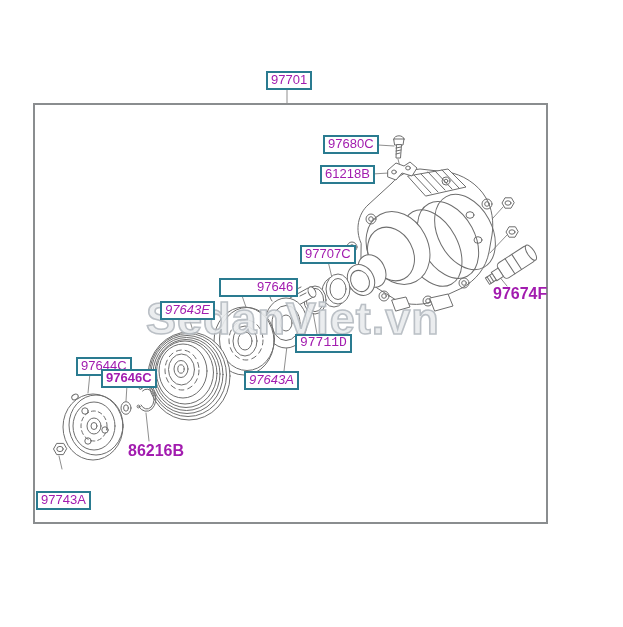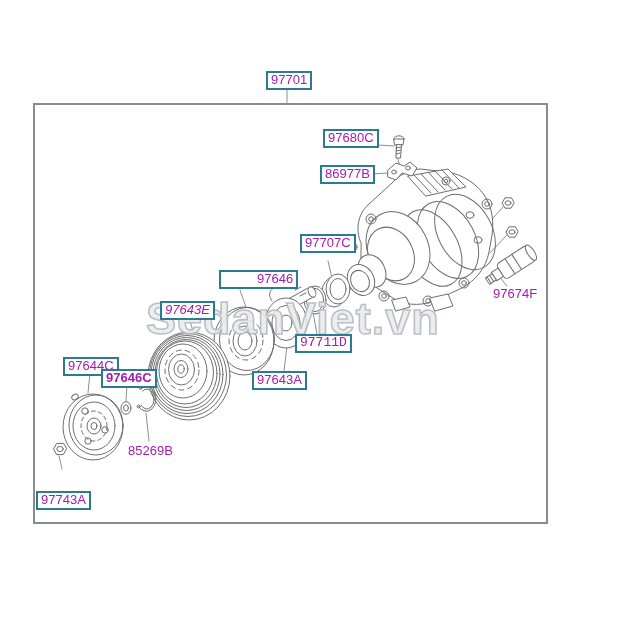--- a/index.html
+++ b/index.html
@@ -230,7 +230,7 @@
   <div class="watermark">SedanViet.vn</div>
 
   <div class="plabel boxed" style="left:266px;top:71px;">97701</div>
-  <div class="plabel boxed" style="left:323px;top:129px;text-align:right;">97680C</div>
+  <div class="plabel boxed" style="left:323px;top:135px;text-align:right;">97680C</div>
   <div class="plabel boxed" style="left:320px;top:165px;">86977B</div>
   <div class="plabel boxed" style="left:300px;top:234px;">97707C</div>
   <div class="plabel boxed" style="left:219px;top:270px;padding-left:36px;">97646</div>

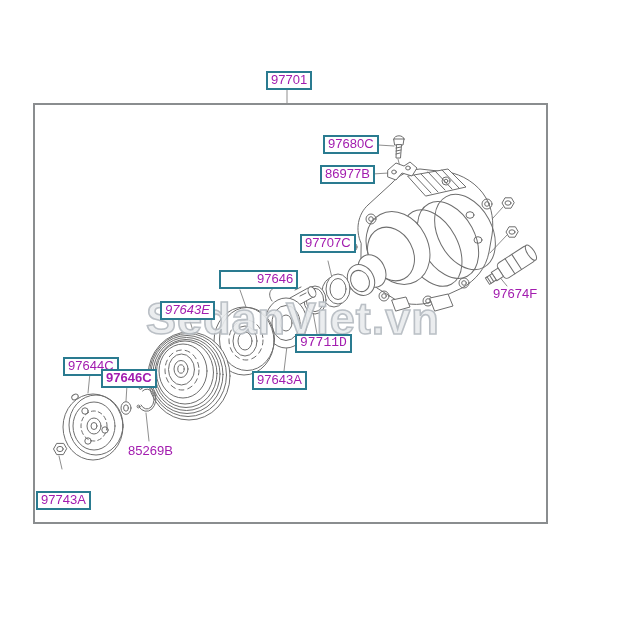--- a/index.html
+++ b/index.html
@@ -231,7 +231,7 @@
 
   <div class="plabel boxed" style="left:266px;top:71px;">97701</div>
   <div class="plabel boxed" style="left:323px;top:135px;text-align:right;">97680C</div>
-  <div class="plabel boxed" style="left:320px;top:165px;">86977B</div>
+  <div class="plabel boxed" style="left:320px;top:165px;">61218B</div>
   <div class="plabel boxed" style="left:300px;top:234px;">97707C</div>
   <div class="plabel boxed" style="left:219px;top:270px;padding-left:36px;">97646</div>
   <div class="plabel boxed" style="left:160px;top:301px;font-style:italic;">97643E</div>

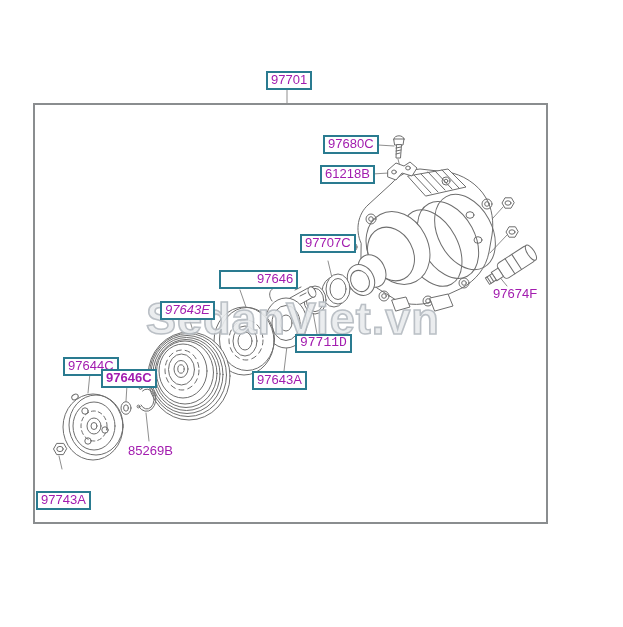--- a/index.html
+++ b/index.html
@@ -232,7 +232,7 @@
   <div class="plabel boxed" style="left:266px;top:71px;">97701</div>
   <div class="plabel boxed" style="left:323px;top:135px;text-align:right;">97680C</div>
   <div class="plabel boxed" style="left:320px;top:165px;">61218B</div>
-  <div class="plabel boxed" style="left:300px;top:234px;">97707C</div>
+  <div class="plabel boxed" style="left:300px;top:245px;">97707C</div>
   <div class="plabel boxed" style="left:219px;top:270px;padding-left:36px;">97646</div>
   <div class="plabel boxed" style="left:160px;top:301px;font-style:italic;">97643E</div>
   <div class="plabel boxed" style="left:295px;top:334px;font-family:Liberation Mono, monospace;">97711D</div>

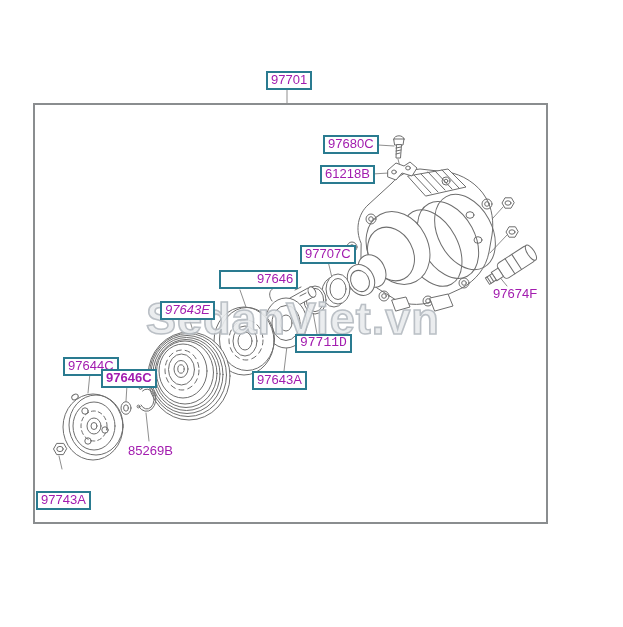--- a/index.html
+++ b/index.html
@@ -233,7 +233,7 @@
   <div class="plabel boxed" style="left:323px;top:135px;text-align:right;">97680C</div>
   <div class="plabel boxed" style="left:320px;top:165px;">61218B</div>
   <div class="plabel boxed" style="left:300px;top:245px;">97707C</div>
-  <div class="plabel boxed" style="left:219px;top:270px;padding-left:36px;">97646</div>
+  <div class="plabel boxed" style="left:219px;top:278px;padding-left:36px;">97646</div>
   <div class="plabel boxed" style="left:160px;top:301px;font-style:italic;">97643E</div>
   <div class="plabel boxed" style="left:295px;top:334px;font-family:Liberation Mono, monospace;">97711D</div>
   <div class="plabel boxed" style="left:252px;top:371px;">97643A</div>

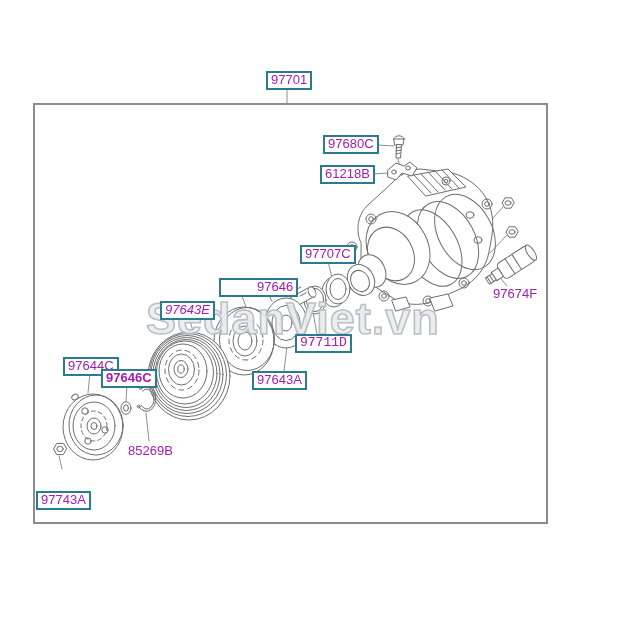--- a/index.html
+++ b/index.html
@@ -44,7 +44,7 @@
     background:#ffffff;
     padding:0 3px 1px 3px;
   }
-  .plain{font-size:13px;}
+  .plain{font-size:16px;font-weight:bold;}
 </style>
 </head>
 <body>

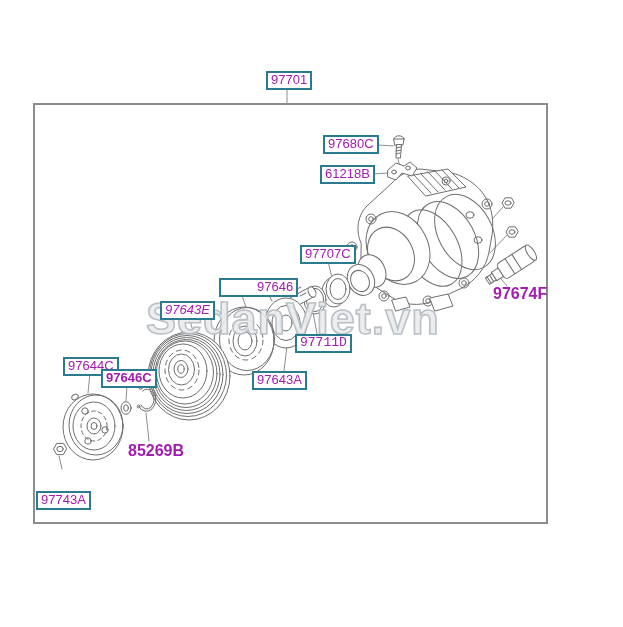--- a/index.html
+++ b/index.html
@@ -237,7 +237,7 @@
   <div class="plabel boxed" style="left:160px;top:301px;font-style:italic;">97643E</div>
   <div class="plabel boxed" style="left:295px;top:334px;font-family:Liberation Mono, monospace;">97711D</div>
   <div class="plabel boxed" style="left:252px;top:371px;">97643A</div>
-  <div class="plabel boxed" style="left:63px;top:357px;">97644C</div>
+  <div class="plabel boxed" style="left:76px;top:357px;">97644C</div>
   <div class="plabel boxed" style="left:101px;top:369px;font-weight:bold;">97646C</div>
   <div class="plabel boxed" style="left:36px;top:491px;">97743A</div>
   <div class="plabel plain" style="left:128px;top:444px;">85269B</div>

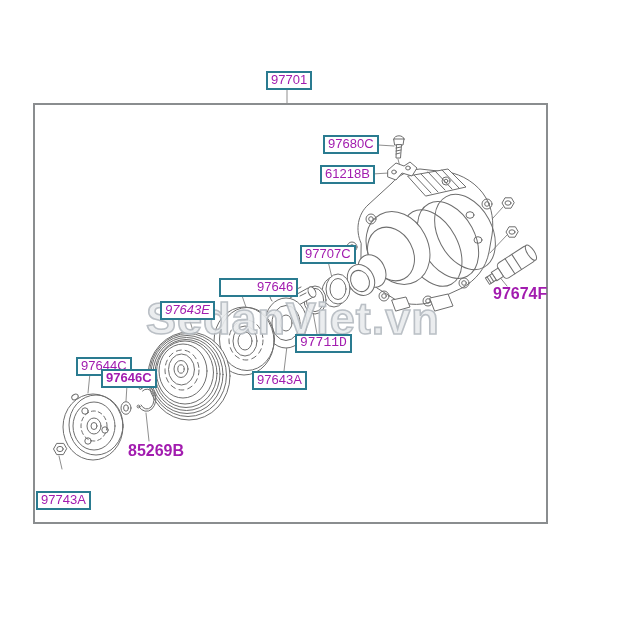--- a/index.html
+++ b/index.html
@@ -236,7 +236,7 @@
   <div class="plabel boxed" style="left:219px;top:278px;padding-left:36px;">97646</div>
   <div class="plabel boxed" style="left:160px;top:301px;font-style:italic;">97643E</div>
   <div class="plabel boxed" style="left:295px;top:334px;font-family:Liberation Mono, monospace;">97711D</div>
-  <div class="plabel boxed" style="left:252px;top:371px;">97643A</div>
+  <div class="plabel boxed" style="left:244px;top:371px;font-style:italic;">97643A</div>
   <div class="plabel boxed" style="left:76px;top:357px;">97644C</div>
   <div class="plabel boxed" style="left:101px;top:369px;font-weight:bold;">97646C</div>
   <div class="plabel boxed" style="left:36px;top:491px;">97743A</div>

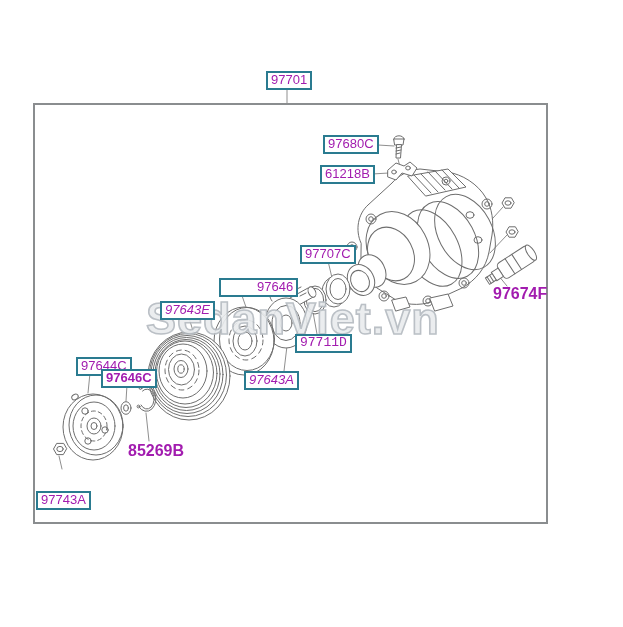--- a/index.html
+++ b/index.html
@@ -240,7 +240,7 @@
   <div class="plabel boxed" style="left:76px;top:357px;">97644C</div>
   <div class="plabel boxed" style="left:101px;top:369px;font-weight:bold;">97646C</div>
   <div class="plabel boxed" style="left:36px;top:491px;">97743A</div>
-  <div class="plabel plain" style="left:128px;top:444px;">85269B</div>
+  <div class="plabel plain" style="left:128px;top:444px;">86216B</div>
   <div class="plabel plain" style="left:493px;top:287px;">97674F</div>
 
 </div>

